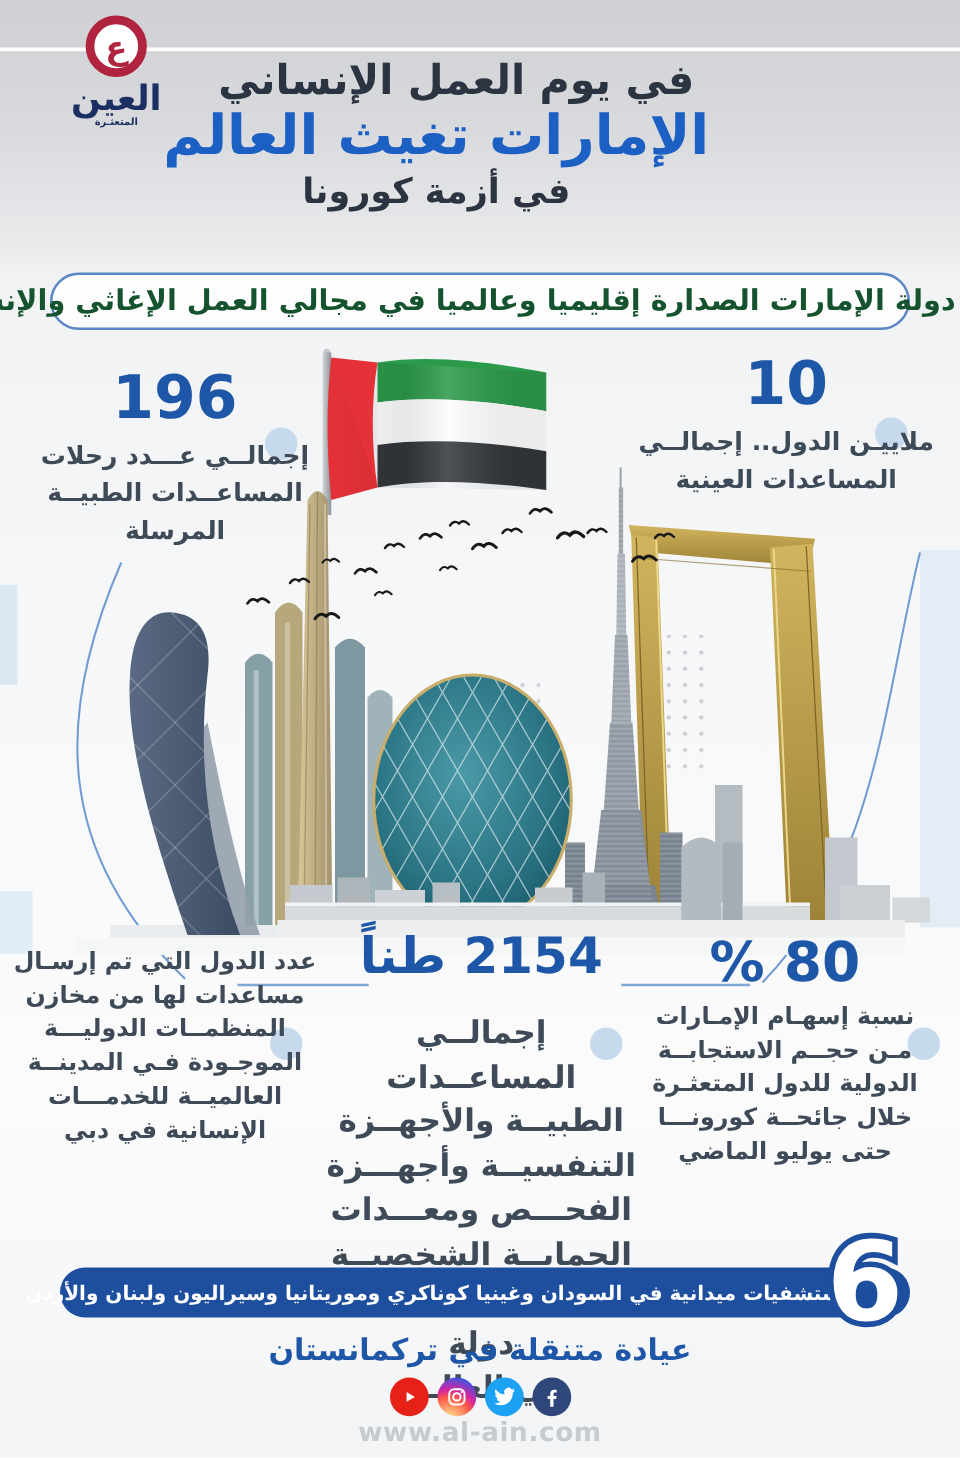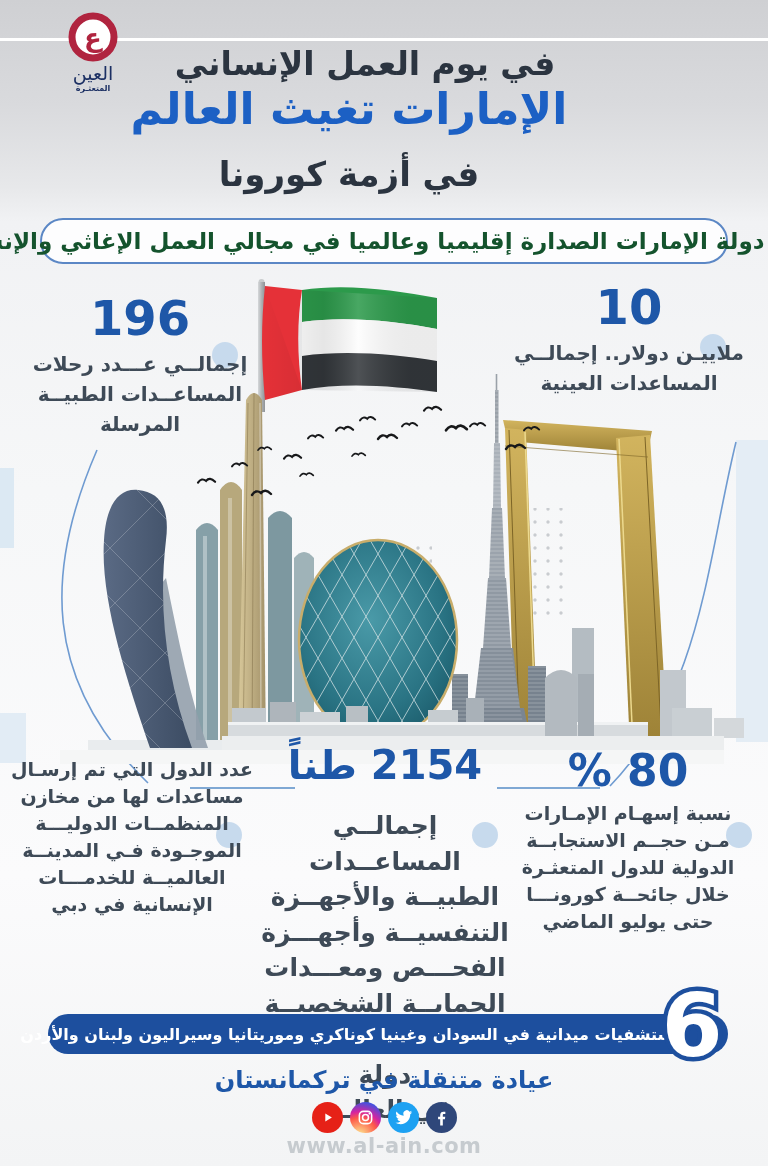--- a/index.html
+++ b/index.html
@@ -14,7 +14,7 @@
   .skyline{top:278px;z-index:2;}
   .logo{position:absolute;left:50px;top:12px;width:86px;text-align:center;z-index:4;}
   .logo .mark{display:block;margin:0 auto;}
-  .logo .lname{font-size:19px;font-weight:normal;color:#1b2f63;line-height:1.05;}
+  .logo .lname{font-size:28px;font-weight:bold;color:#1b2f63;line-height:1.05;}
   .logo .ltag{font-size:8px;font-weight:bold;color:#1b2f63;letter-spacing:1px;}
   .titles{position:absolute;left:0;right:70px;top:44px;text-align:center;z-index:3;}
   .t1{font-size:33px;font-weight:bold;color:#2b3440;padding-left:32px;}

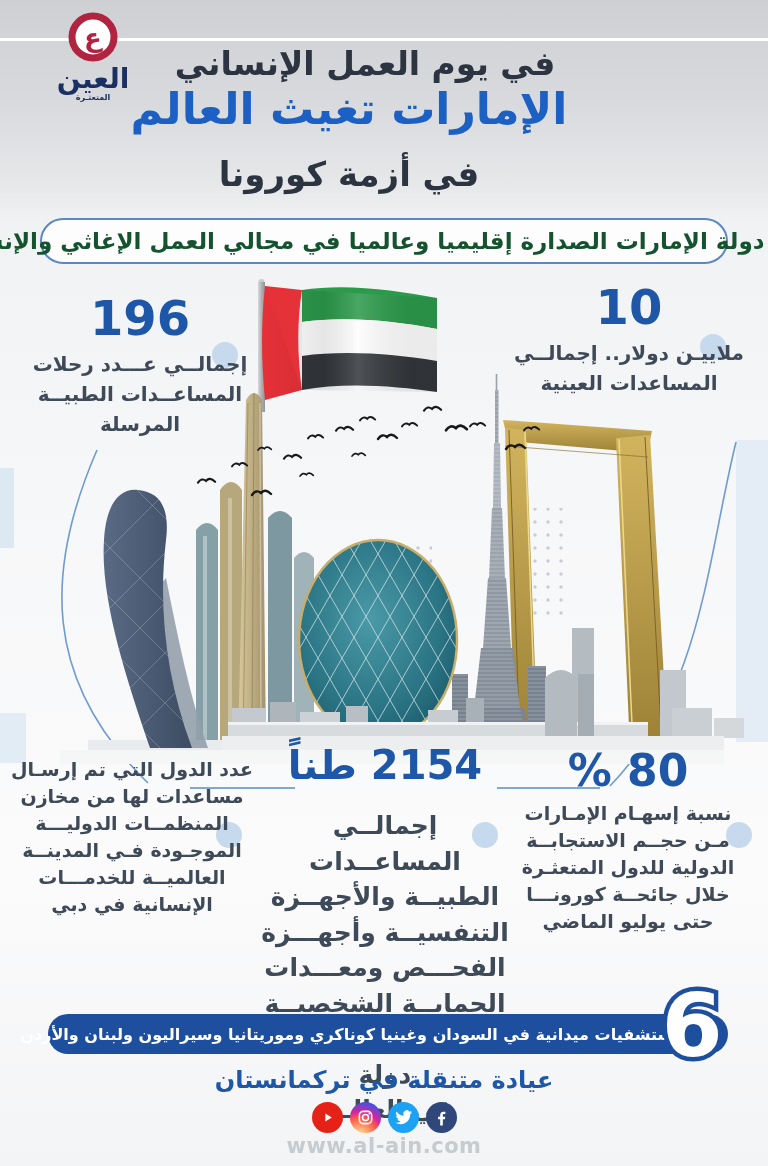--- a/index.html
+++ b/index.html
@@ -19,7 +19,7 @@
   .titles{position:absolute;left:0;right:70px;top:44px;text-align:center;z-index:3;}
   .t1{font-size:33px;font-weight:bold;color:#2b3440;padding-left:32px;}
   .t2{font-size:44px;font-weight:bold;color:#1c60c4;}
-  .t3{font-size:34px;font-weight:bold;color:#2b3440;margin-top:20px;}
+  .t3{font-size:28px;font-weight:bold;color:#2b3440;margin-top:2px;}
   .banner{
     position:absolute;left:40px;right:40px;top:218px;height:42px;z-index:3;
     background:#fdfdfe;border:2px solid #5b87c5;border-radius:23px;

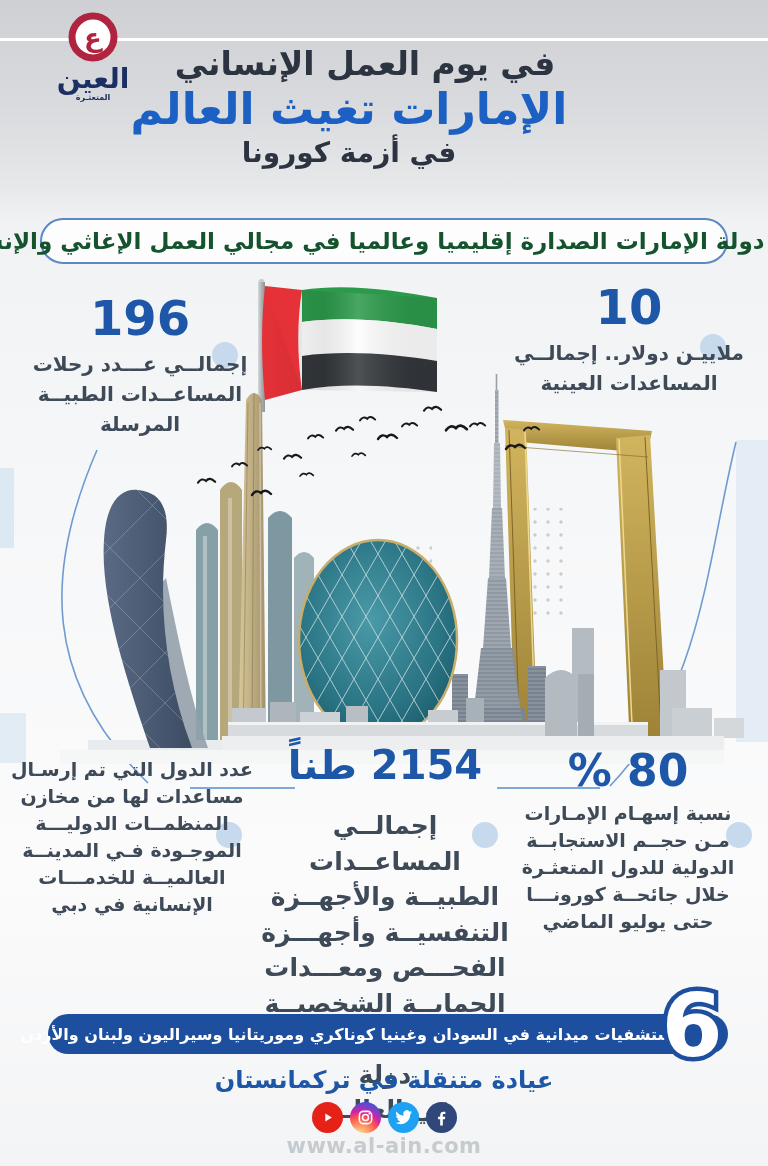--- a/index.html
+++ b/index.html
@@ -304,7 +304,7 @@
 
   <div class="stat stat-10">
     <div class="num">10</div>
-    <div class="lbl" dir="rtl">ملاييـن دولار.. إجمالــي
+    <div class="lbl" dir="rtl">ملاييـن الدول.. إجمالــي
 المساعدات العينية</div>
   </div>
 

